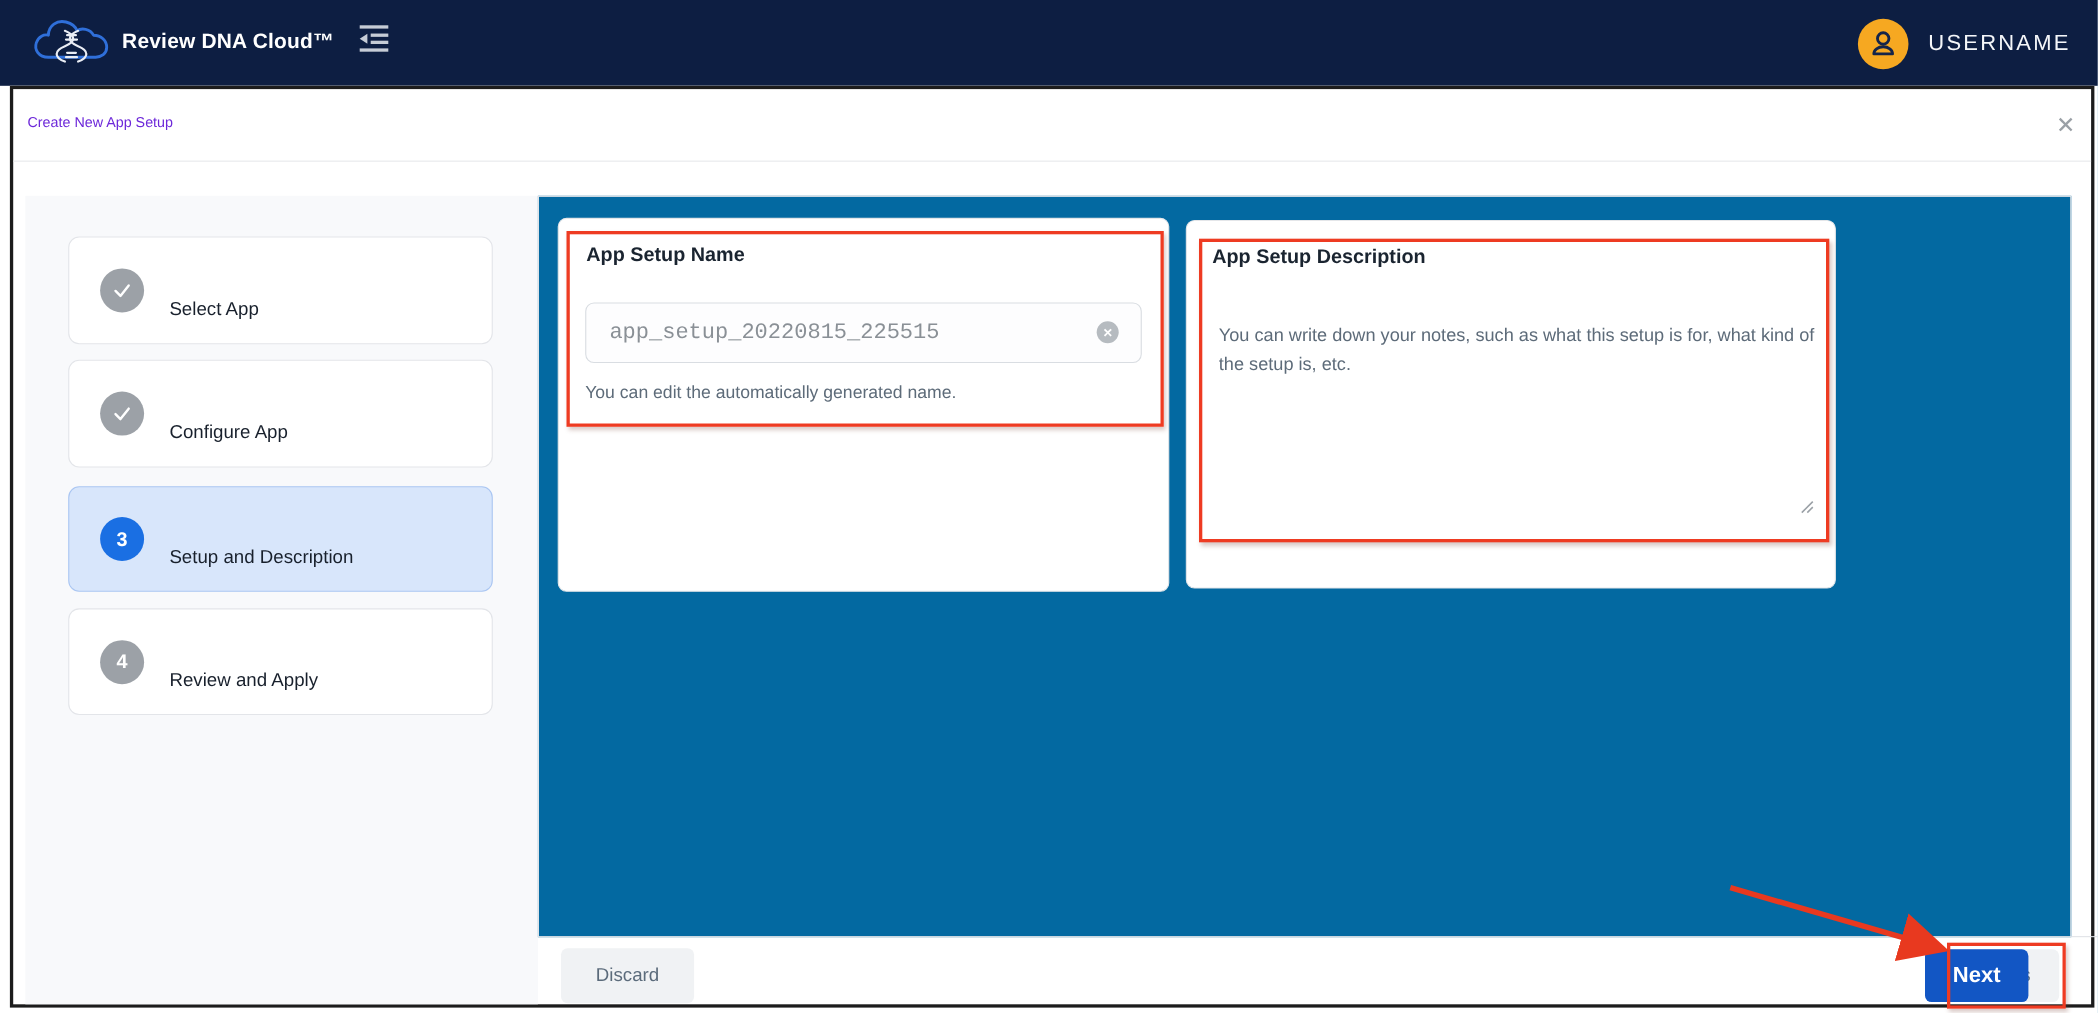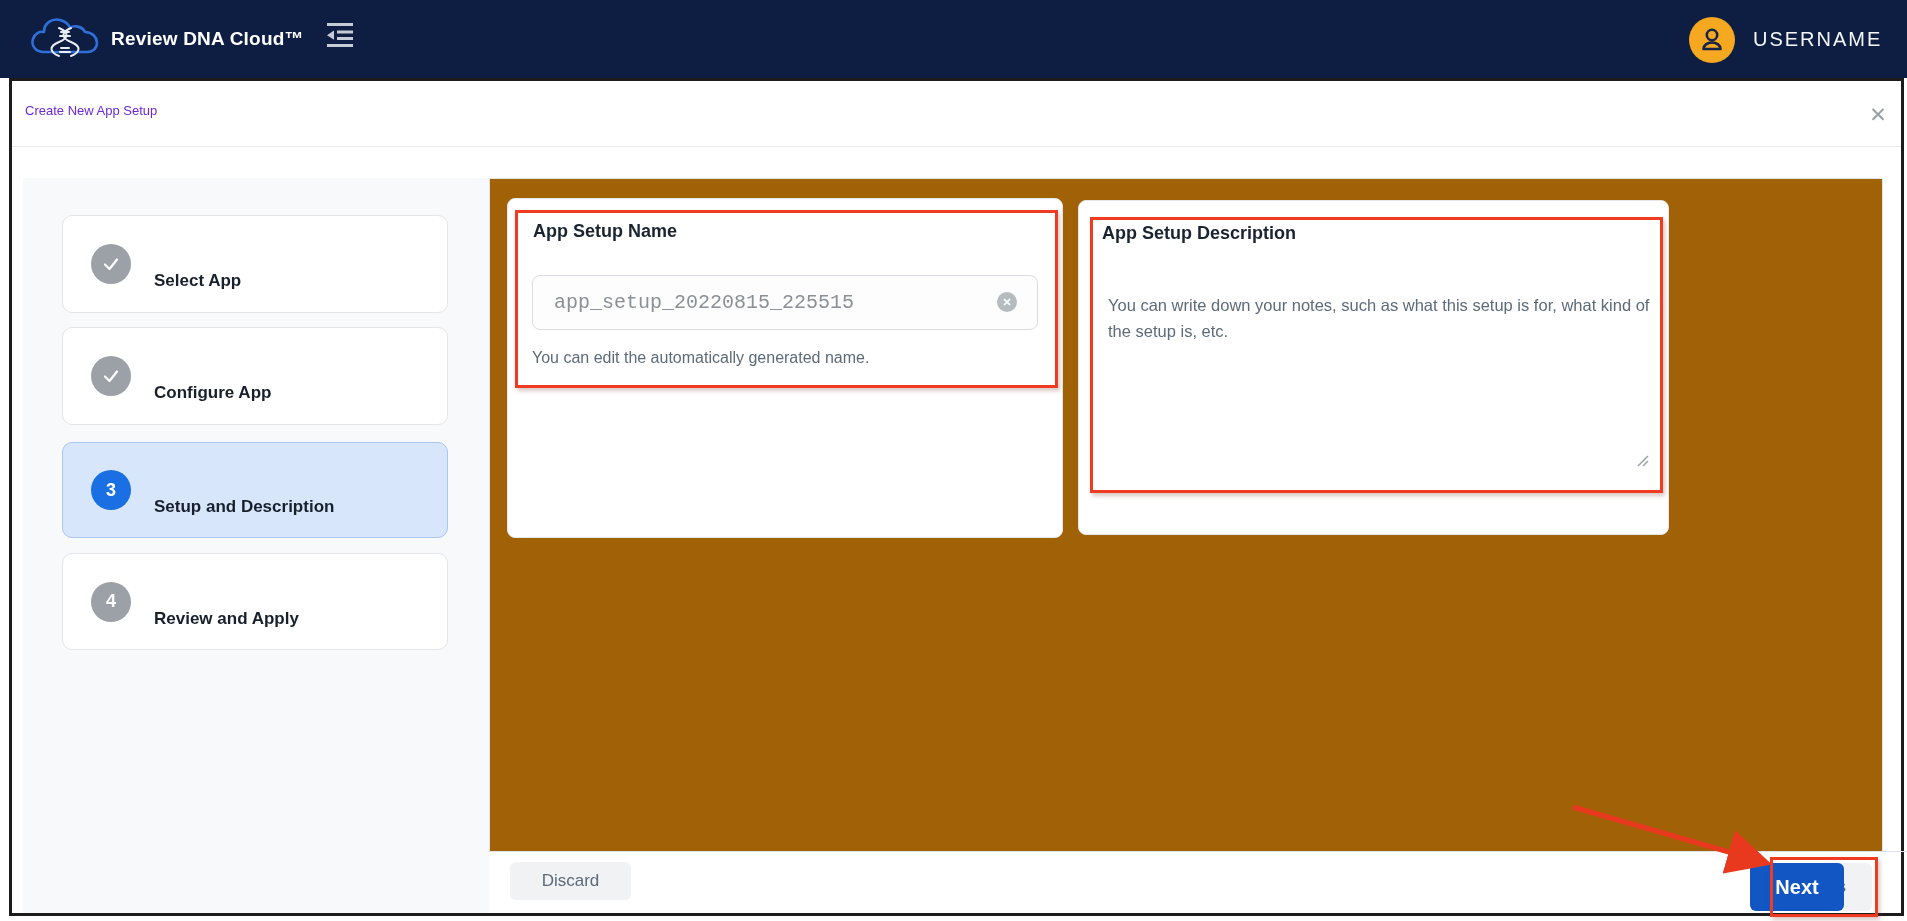--- a/index.html
+++ b/index.html
@@ -29,7 +29,7 @@
   .step-label { margin-left:23px; font-size:17px; font-weight:bold; color:#18202c;margin-top:34px; }
 
   
-  .main-panel { position:absolute; left:477px; top:97px; width:1394px; height:674px; background:#a16207; border:1px solid #e0e3e7; }
+  .main-panel { position:absolute; left:477px; top:97px; width:1394px; height:674px; background:#0369a1; border:1px solid #e0e3e7; }
   .divider-ext { position:absolute; left:1871px; top:770px; width:24px; height:1px; background:#e0e3e7; }
 
   .inner-card { position:absolute; background:#ffffff; border:1px solid #e4e6e9; border-radius:8px; }

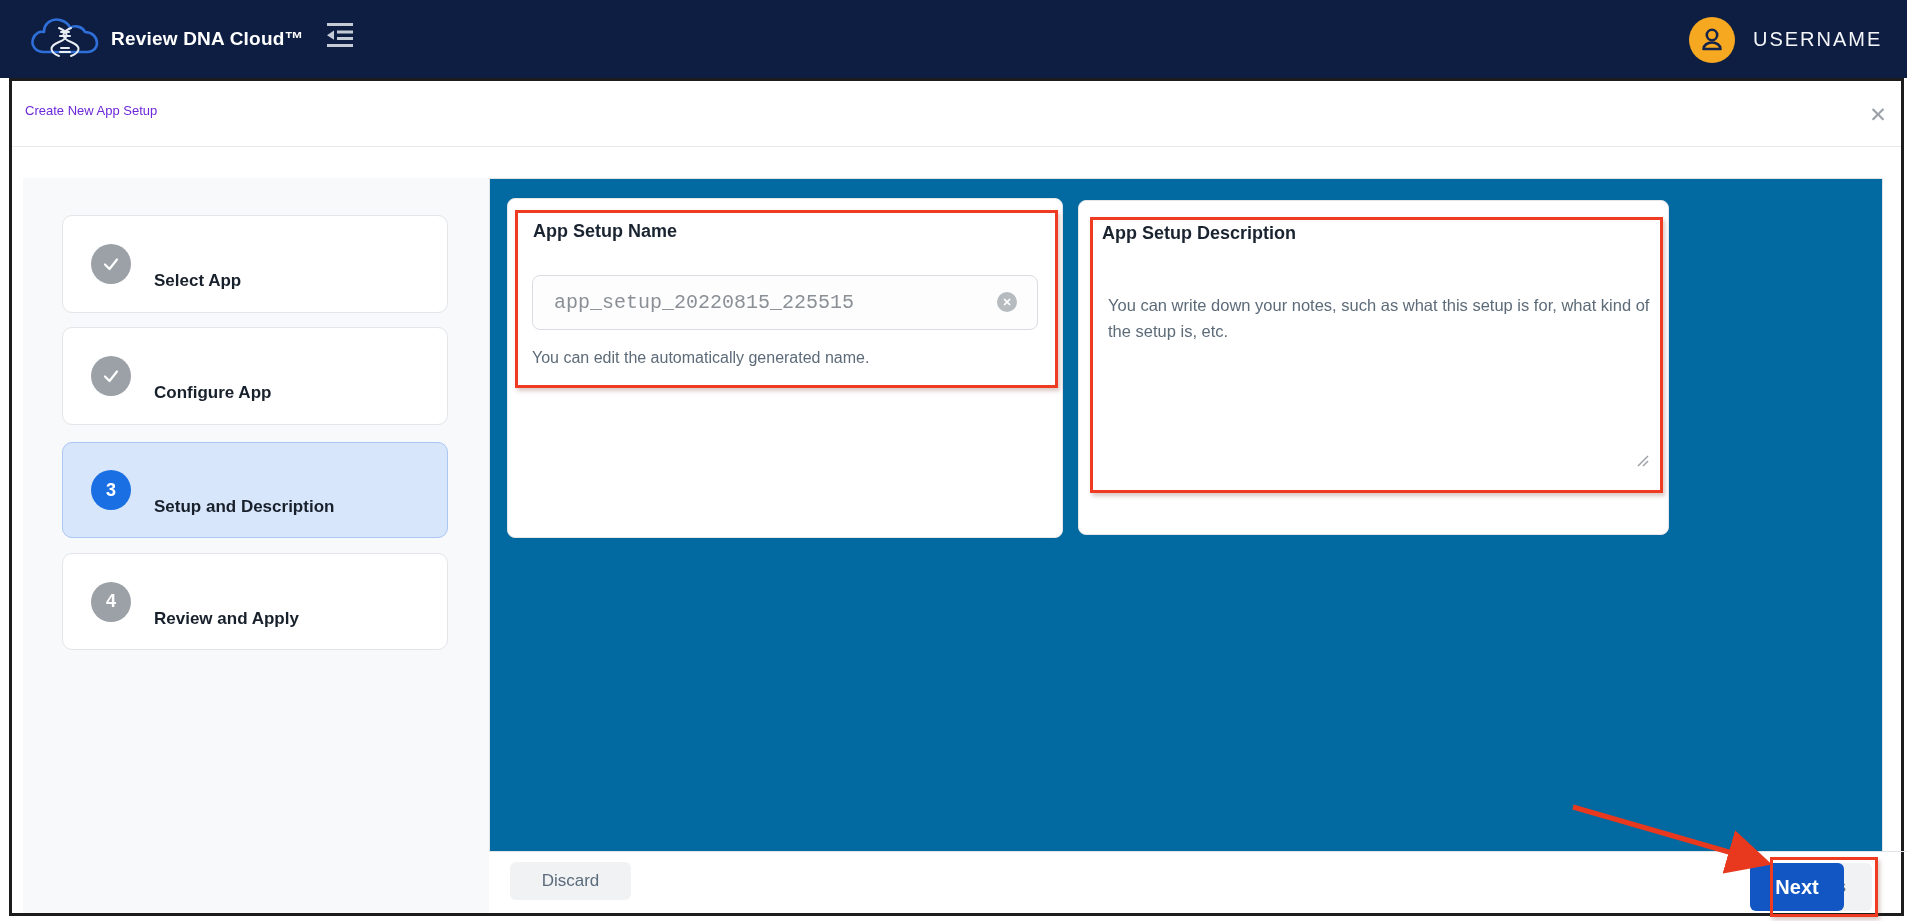--- a/index.html
+++ b/index.html
@@ -26,7 +26,7 @@
   .step-card.active { background:#d8e6fb; border-color:#aac6f2; }
   .step-circle { width:40px; height:40px; border-radius:50%; background:#9ca1a7; color:#ffffff; display:flex; align-items:center; justify-content:center; font-size:18px; font-weight:bold; flex:0 0 40px; }
   .step-circle.blue { background:#1a6fe3; }
-  .step-label { margin-left:23px; font-size:17px; font-weight:bold; color:#18202c;margin-top:34px; }
+  .step-label { margin-left:23px; font-size:17px; font-weight:normal; color:#18202c;margin-top:34px; }
 
   
   .main-panel { position:absolute; left:477px; top:97px; width:1394px; height:674px; background:#0369a1; border:1px solid #e0e3e7; }

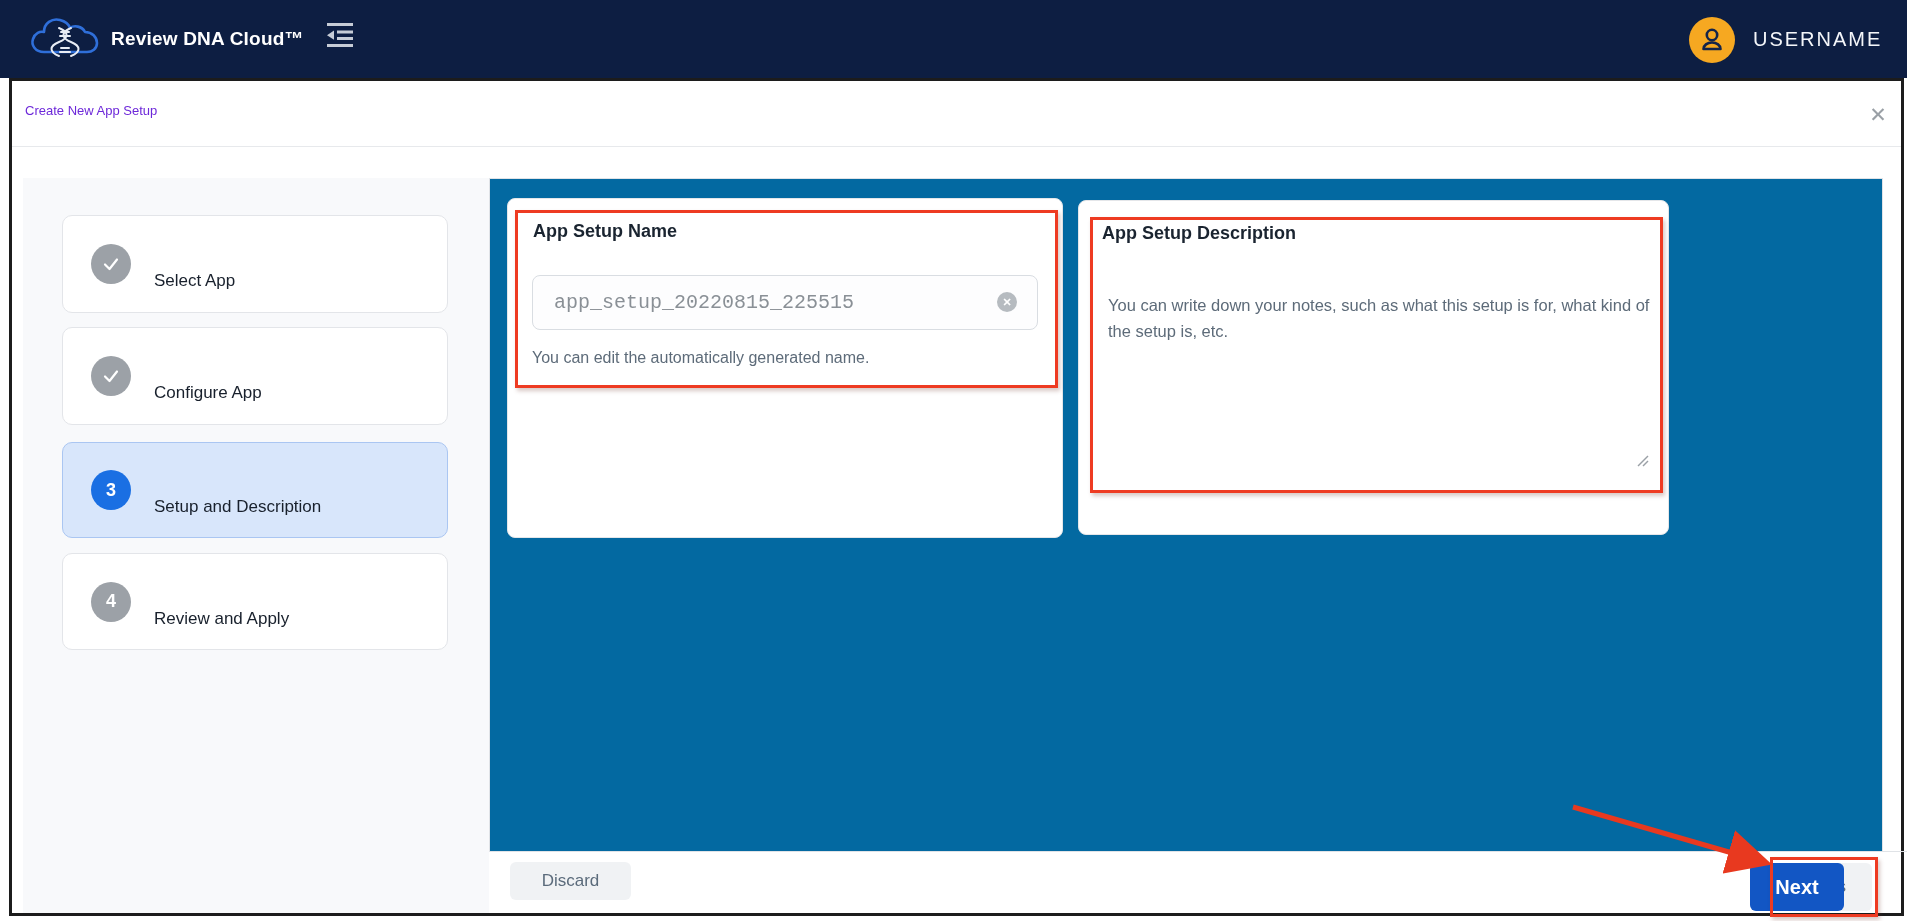--- a/index.html
+++ b/index.html
@@ -57,7 +57,7 @@
   
   .btn { position:absolute; border:none; border-radius:6px; font-family:"Liberation Sans", sans-serif; font-size:17px; font-weight:500; cursor:pointer; }
   .btn-gray { background:#f0f2f4; color:#5b6b7b; }
-  .btn-discard { left:498px; top:781px; width:121px; height:38px;text-align:center; }
+  .btn-discard { left:498px; top:781px; width:121px; height:50px;text-align:center; }
   .btn-previous { left:1702px; top:782px; width:118px; height:48px;margin-left:40px; }
   .btn-next { left:1714px; top:782px; width:94px; height:48px; background:#1256c4; color:#ffffff; font-size:20px; font-weight:bold;margin-left:24px; }
 

